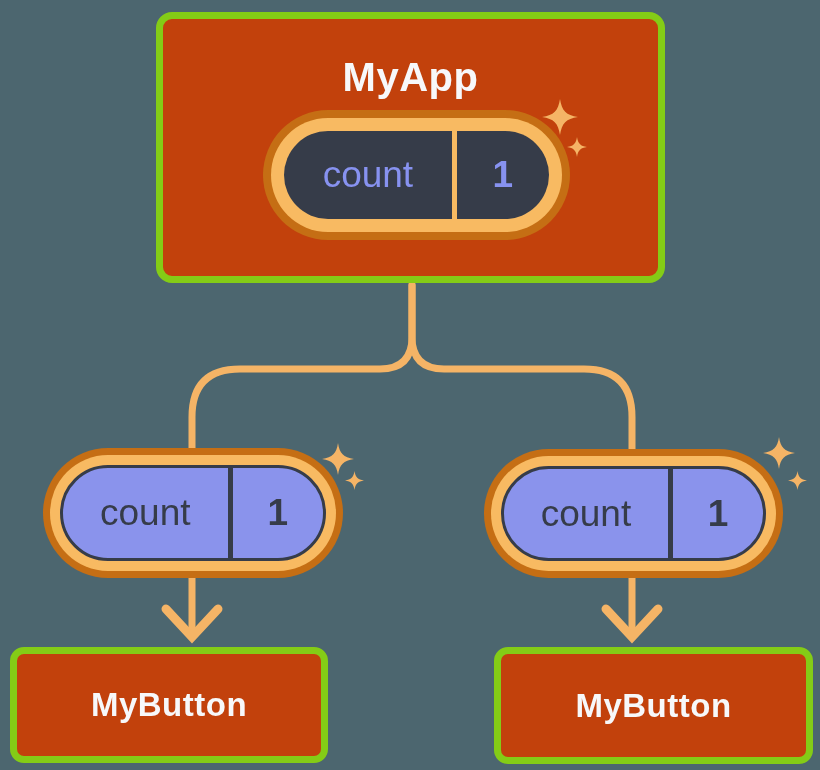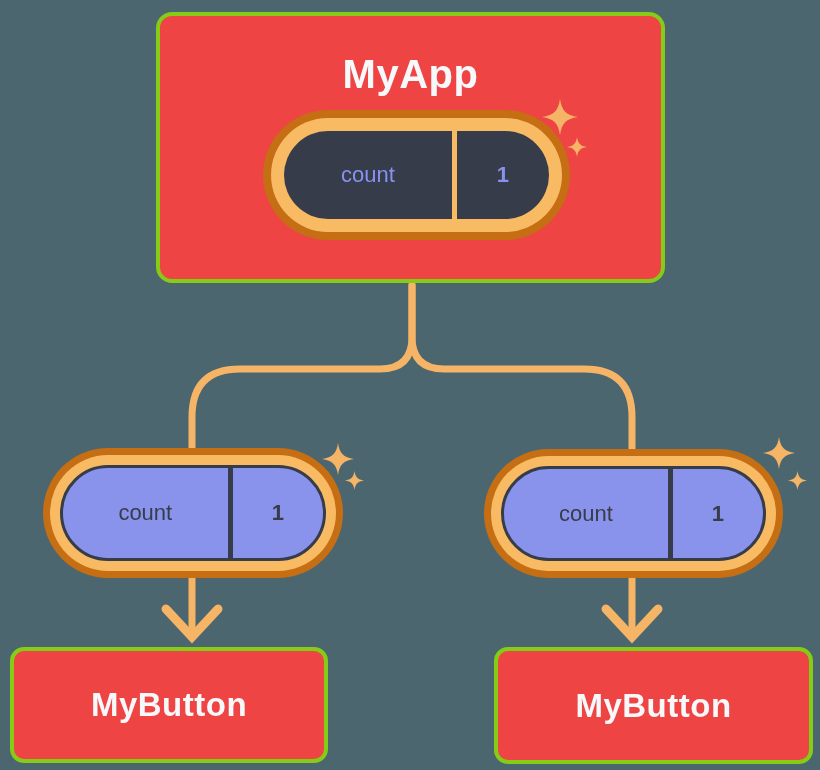--- a/index.html
+++ b/index.html
@@ -10,7 +10,7 @@
   }
   
   .node{
-    position:absolute;background:#ef4444;border:4px solid #84cc16;
+    position:absolute;background:#c2410c;border:7px solid #84cc16;
     border-radius:16px;box-sizing:border-box;z-index:2;
   }
   .node-title{

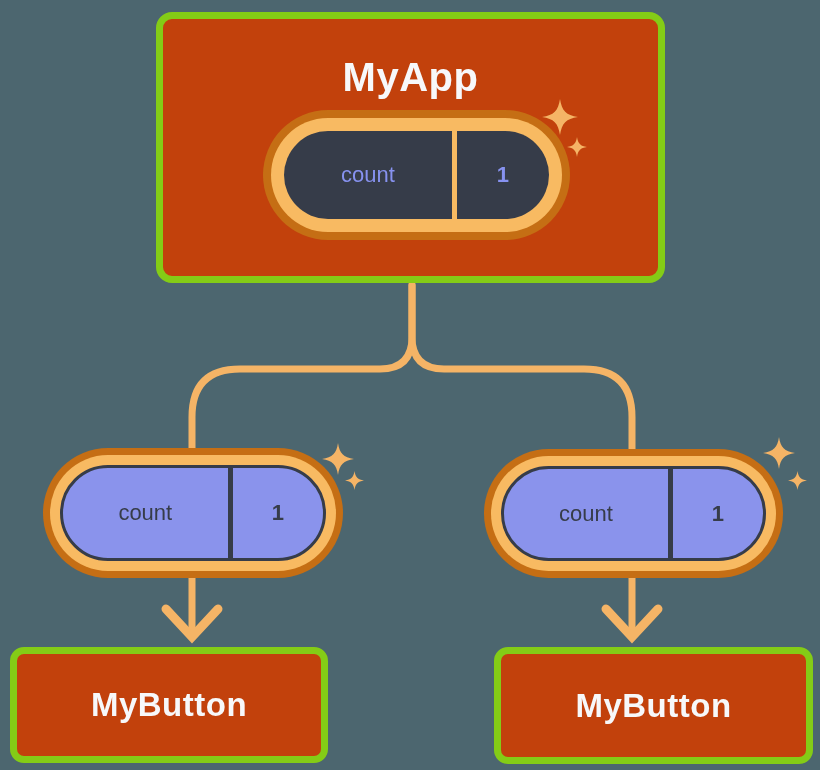--- a/index.html
+++ b/index.html
@@ -48,7 +48,7 @@
 
   .seg{
     display:flex;align-items:center;justify-content:center;
-    font-size:22px;
+    font-size:37px;
   }
   .seg.key{flex:1.82;font-weight:400;}
   .seg.val{flex:1;font-weight:700;}

